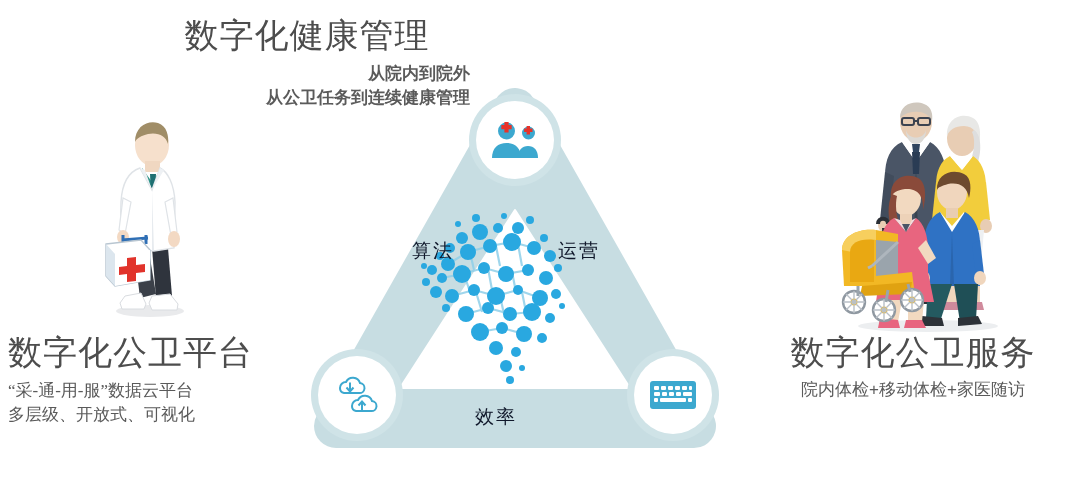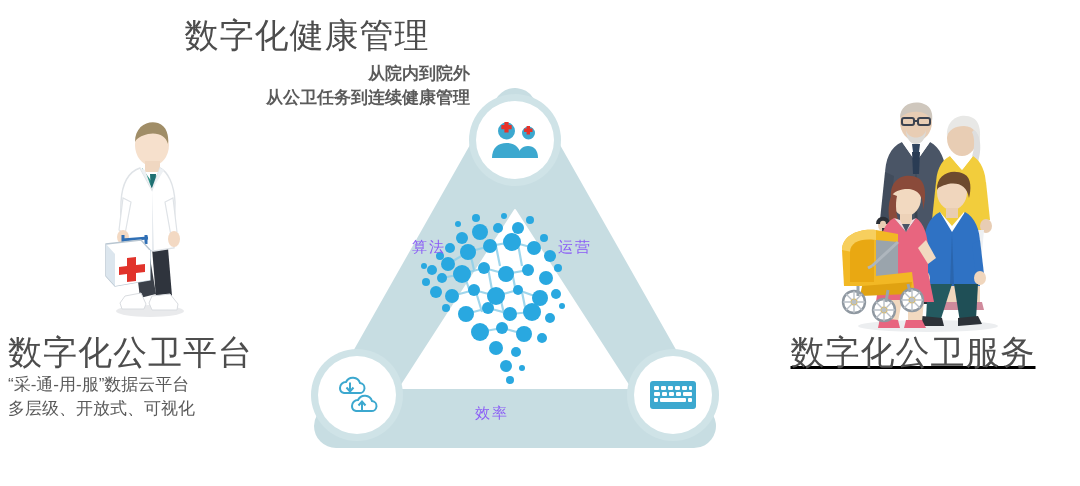--- a/index.html
+++ b/index.html
@@ -84,8 +84,8 @@
 
   .vertex-label {
     position: absolute;
-    color: #8b5cf6;
-    font-size: 15px;
+    color: #0f172a;
+    font-size: 19px;
     letter-spacing: 2px;
     white-space: nowrap;
   }

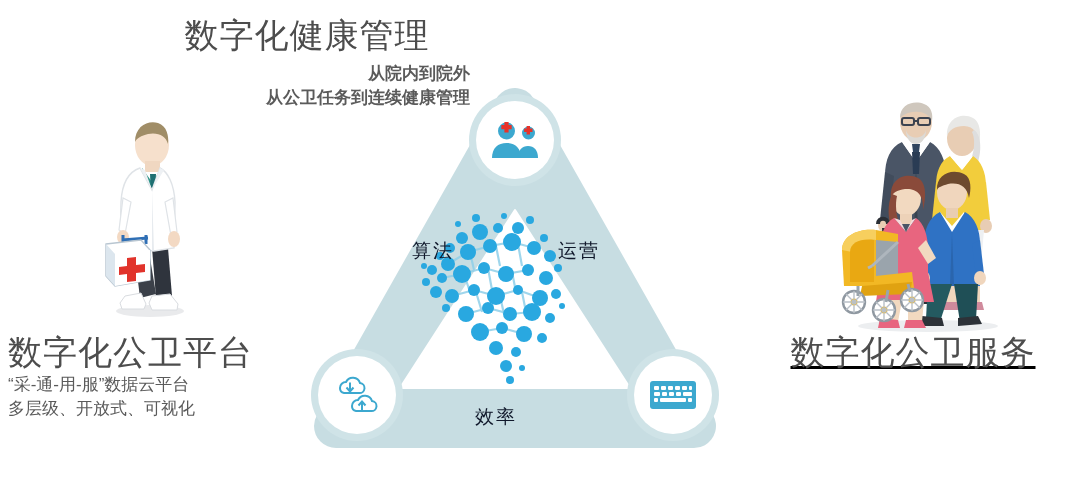--- a/index.html
+++ b/index.html
@@ -68,7 +68,6 @@
     top: 333px;
     width: 312px;
     text-align: center;
-    text-decoration: underline;
   }
   #right-block .subs { margin-top: 7px; }
 

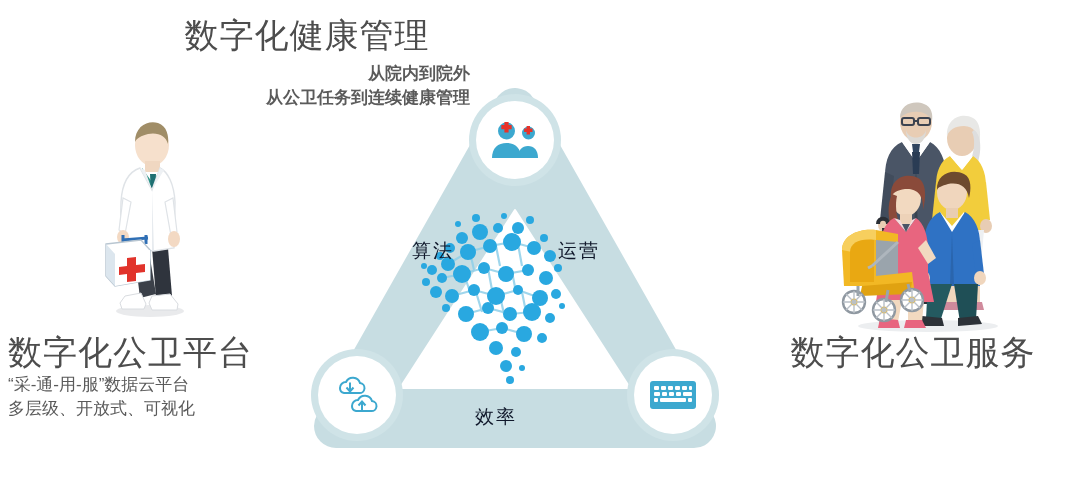--- a/index.html
+++ b/index.html
@@ -60,7 +60,7 @@
     width: 312px;
     text-align: left;
   }
-  #left-block .subs { margin-top: 2px; }
+  #left-block .subs { margin-top: 8px; font-family: Liberation Serif, serif; }
 
   #right-block {
     position: absolute;

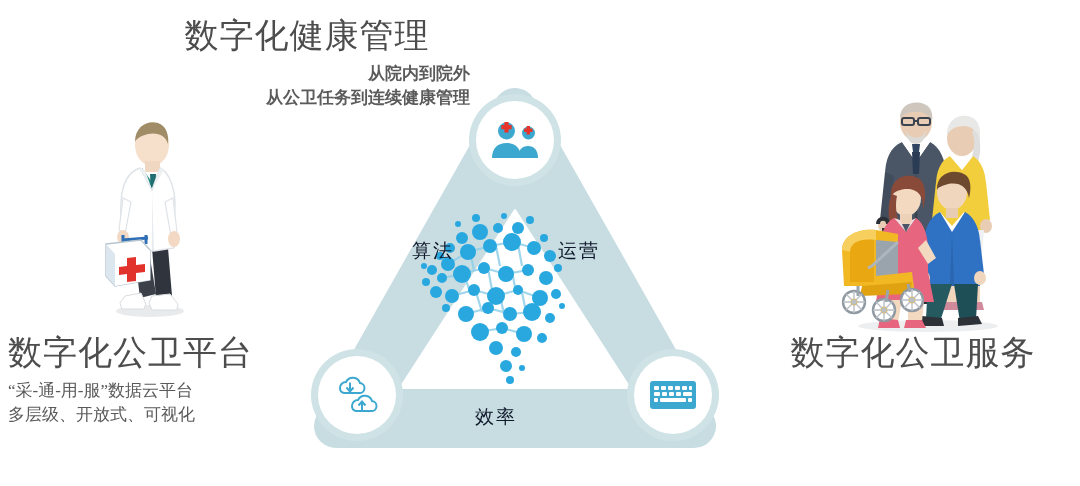--- a/index.html
+++ b/index.html
@@ -148,6 +148,7 @@
   <div id="right-block">
     <div class="title">数字化公卫服务</div>
     <div class="subs">
+      <div class="subline">院内体检+移动体检+家医随访</div>
     </div>
   </div>
 

